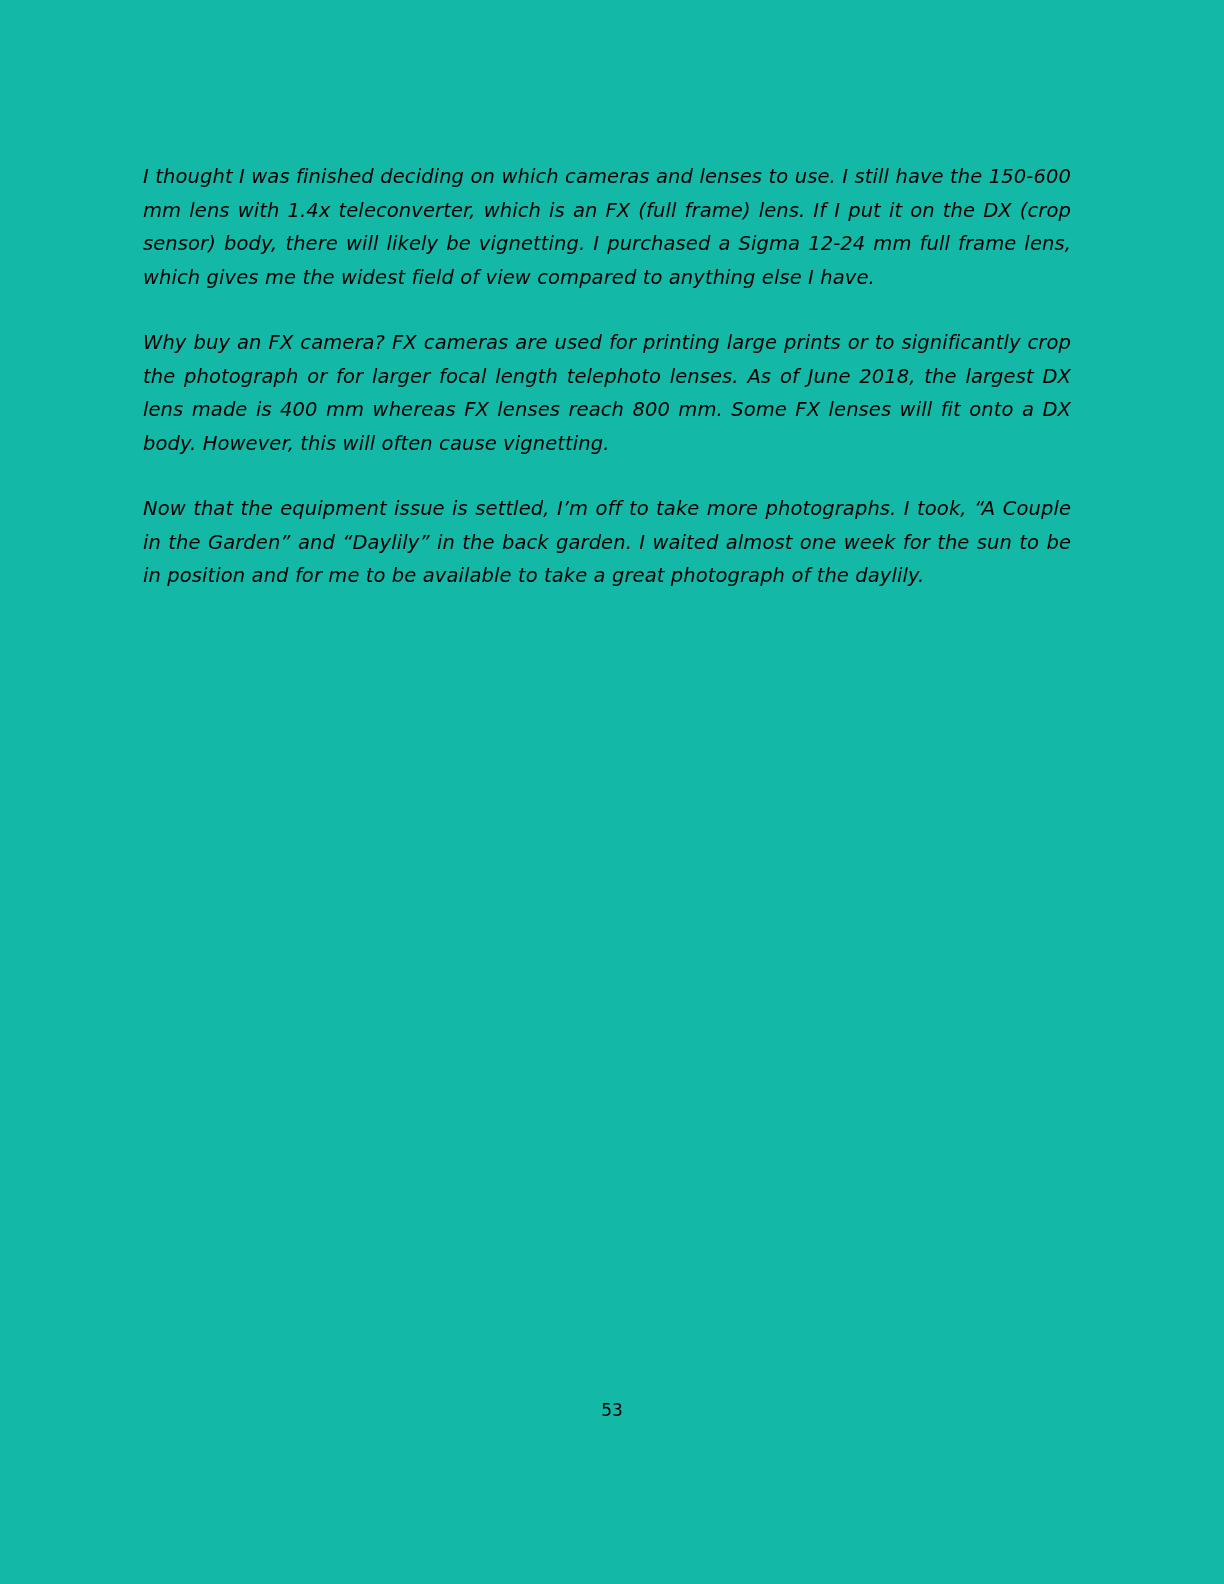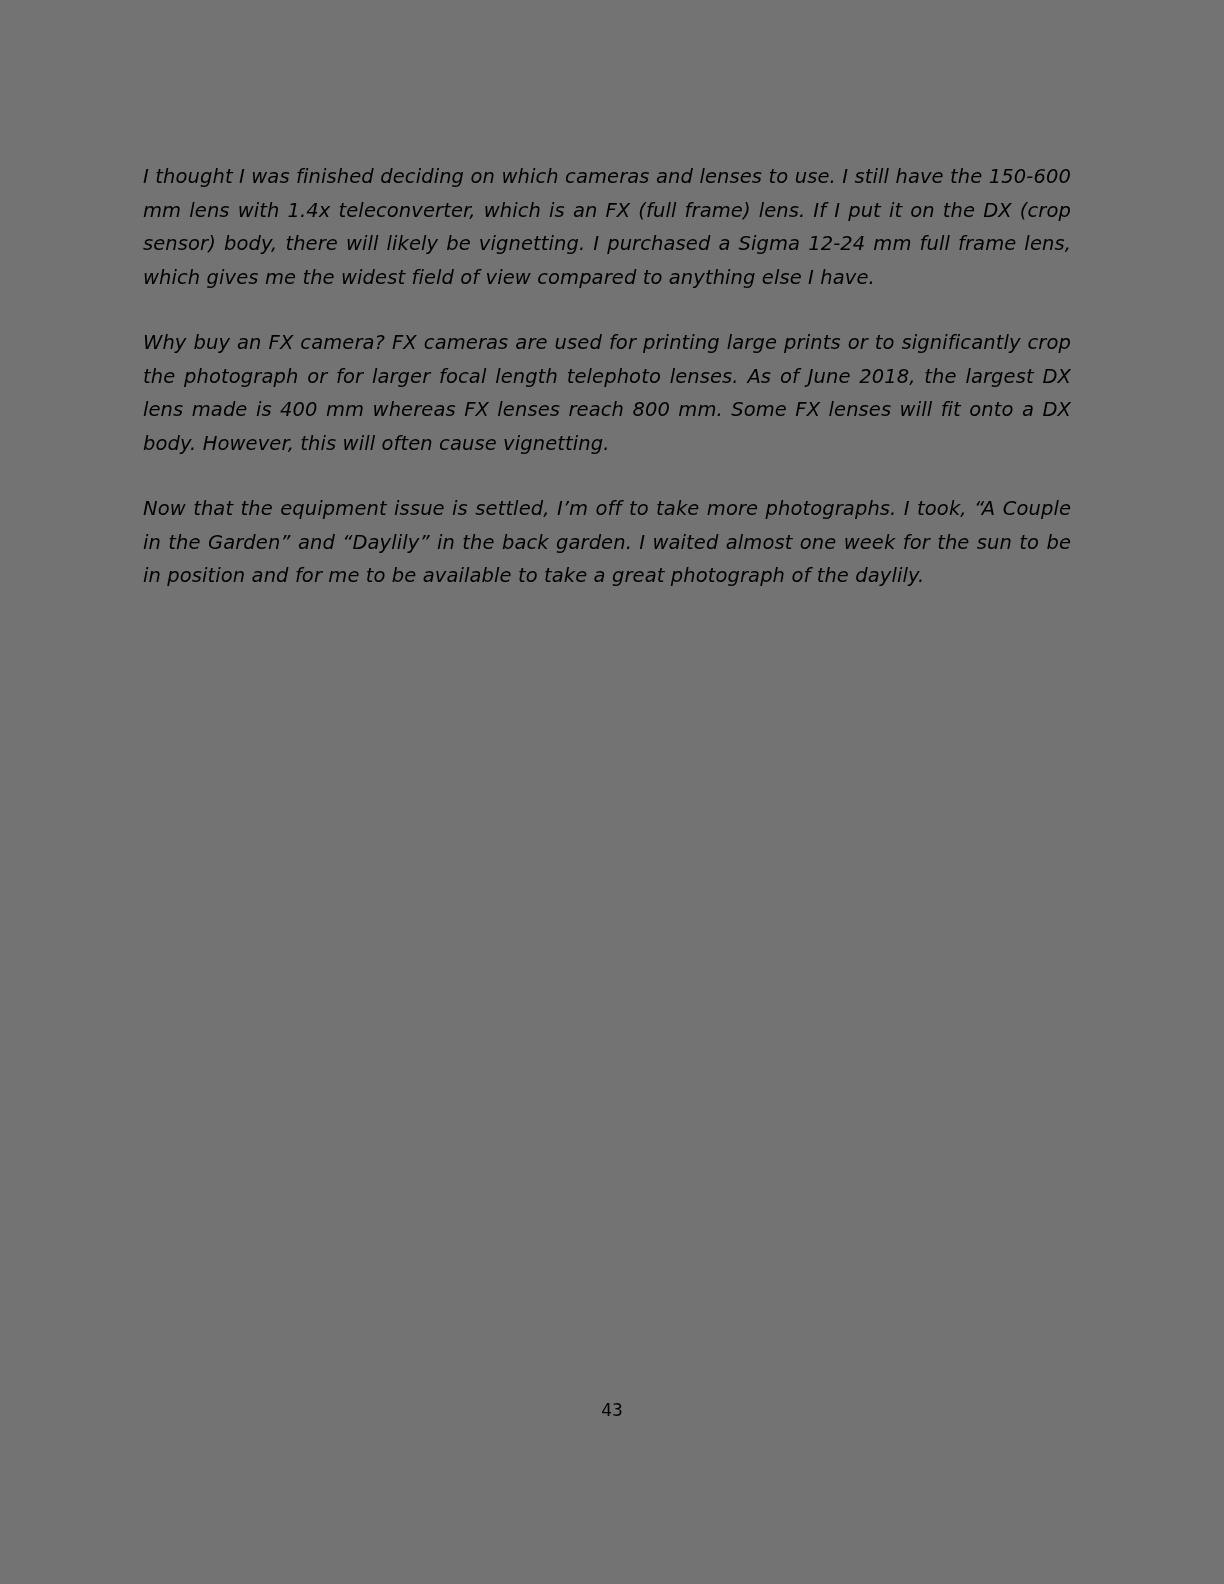--- a/index.html
+++ b/index.html
@@ -20,7 +20,7 @@
     left: 0;
     width: 1224px;
     height: 1584px;
-    background: #737373;
+    background: #14b8a6;
   }
   .content {
     position: absolute;

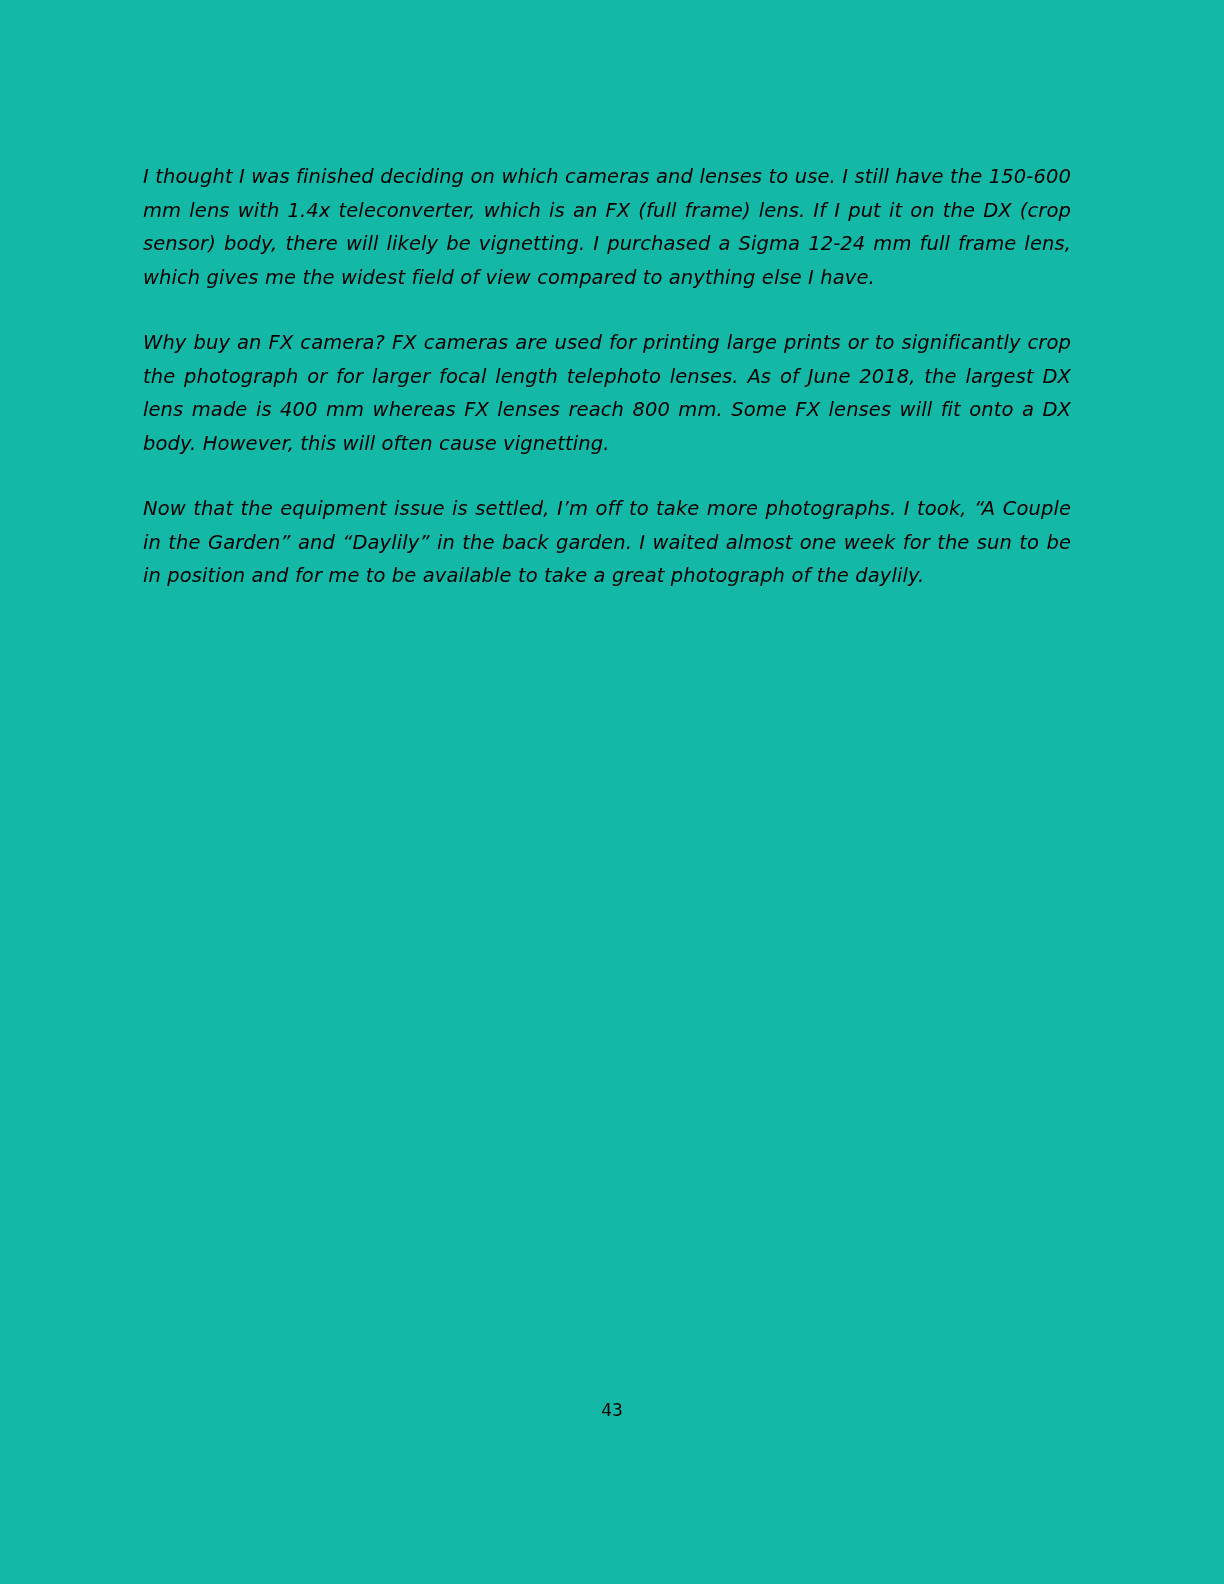--- a/index.html
+++ b/index.html
@@ -65,7 +65,7 @@
     <p class="para">Now that the equipment issue is settled, I’m off to take more photographs. I took, “A Couple in the Garden” and “Daylily” in the back garden. I waited almost one week for the sun to be in position and for me to be available to take a great photograph of the daylily.</p>
   </div>
 
-  <div class="page-number">43</div>
+  <div class="page-number">53</div>
 
 </div>
 

